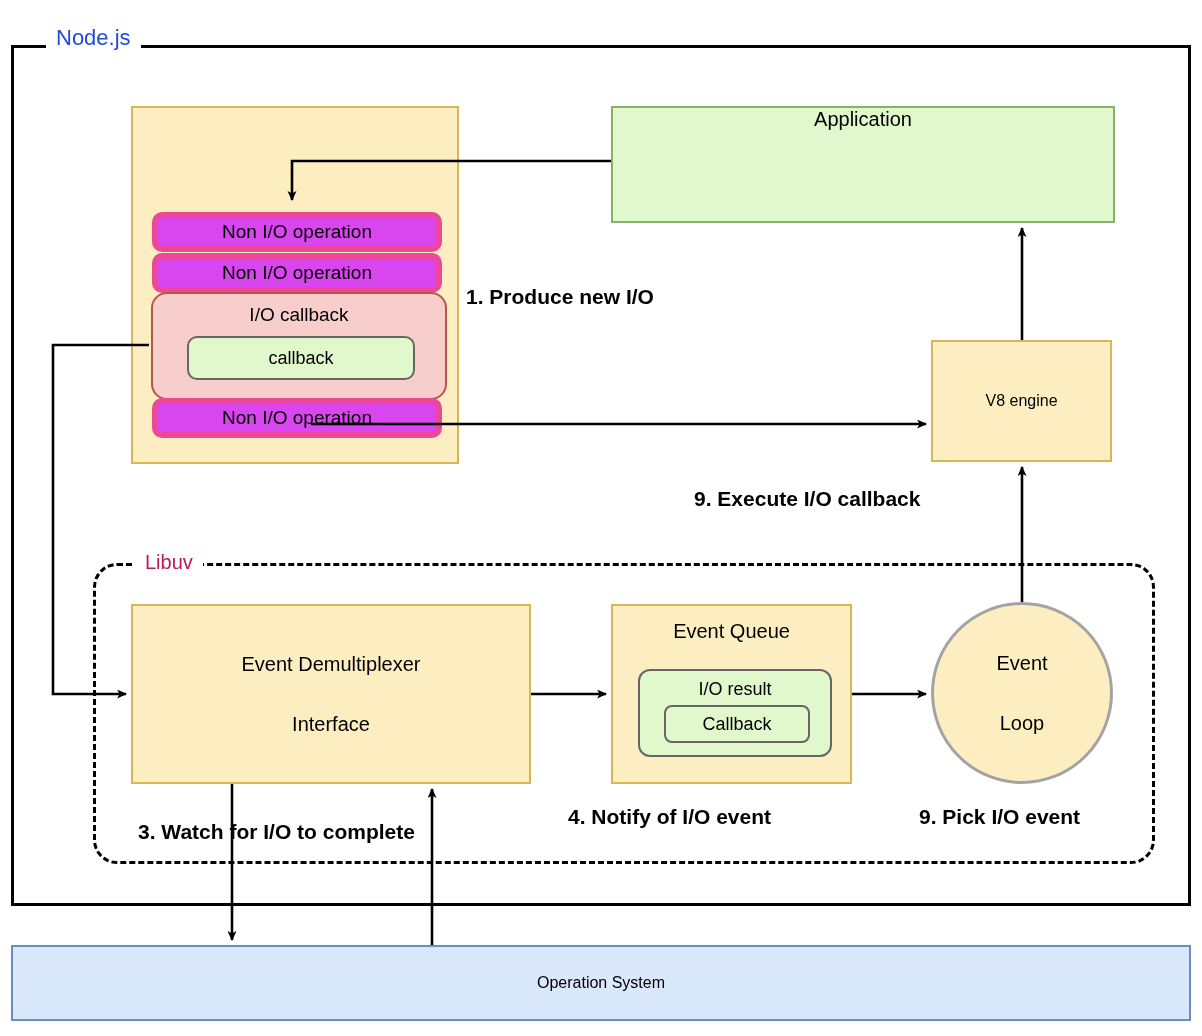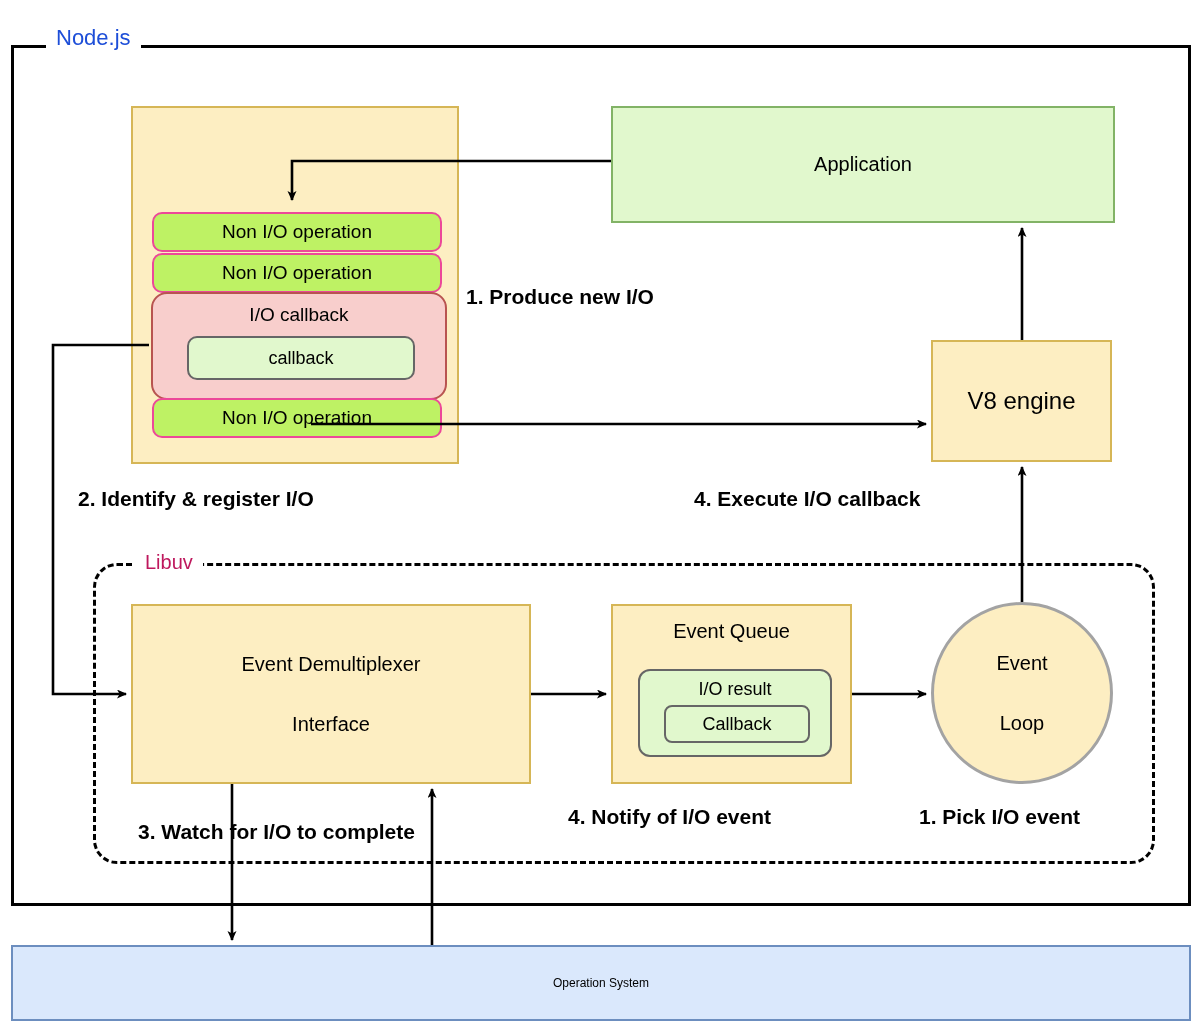--- a/index.html
+++ b/index.html
@@ -134,7 +134,7 @@
     left:611px; top:106px;
     width:504px; height:117px;
     z-index:3;
-    display:flex;align-items:center;justify-content:center;
+    display:flex;align-items:flex-start;justify-content:center;
   }
   .application span{font-size:20px;}
 

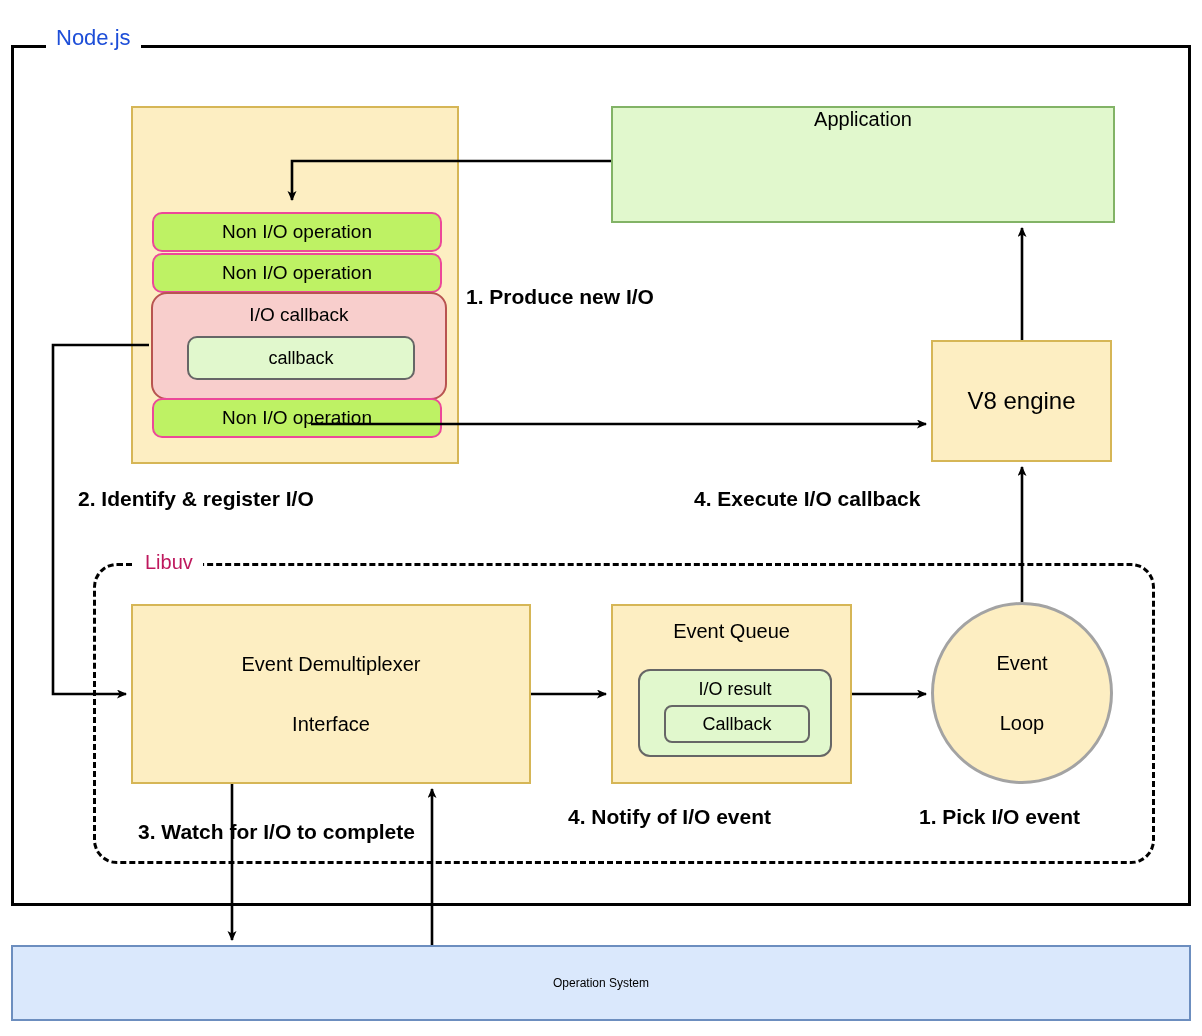--- a/index.html
+++ b/index.html
@@ -100,7 +100,7 @@
     color:#000000;
     z-index:4;
   }
-  .si-green{background:#bef264;border:2px solid #ec4899;}
+  .si-green{background:#d946ef;border:6px solid #ec4899;}
 
   .op1{top:104px;height:40px;}
   .op2{top:145px;height:40px;}

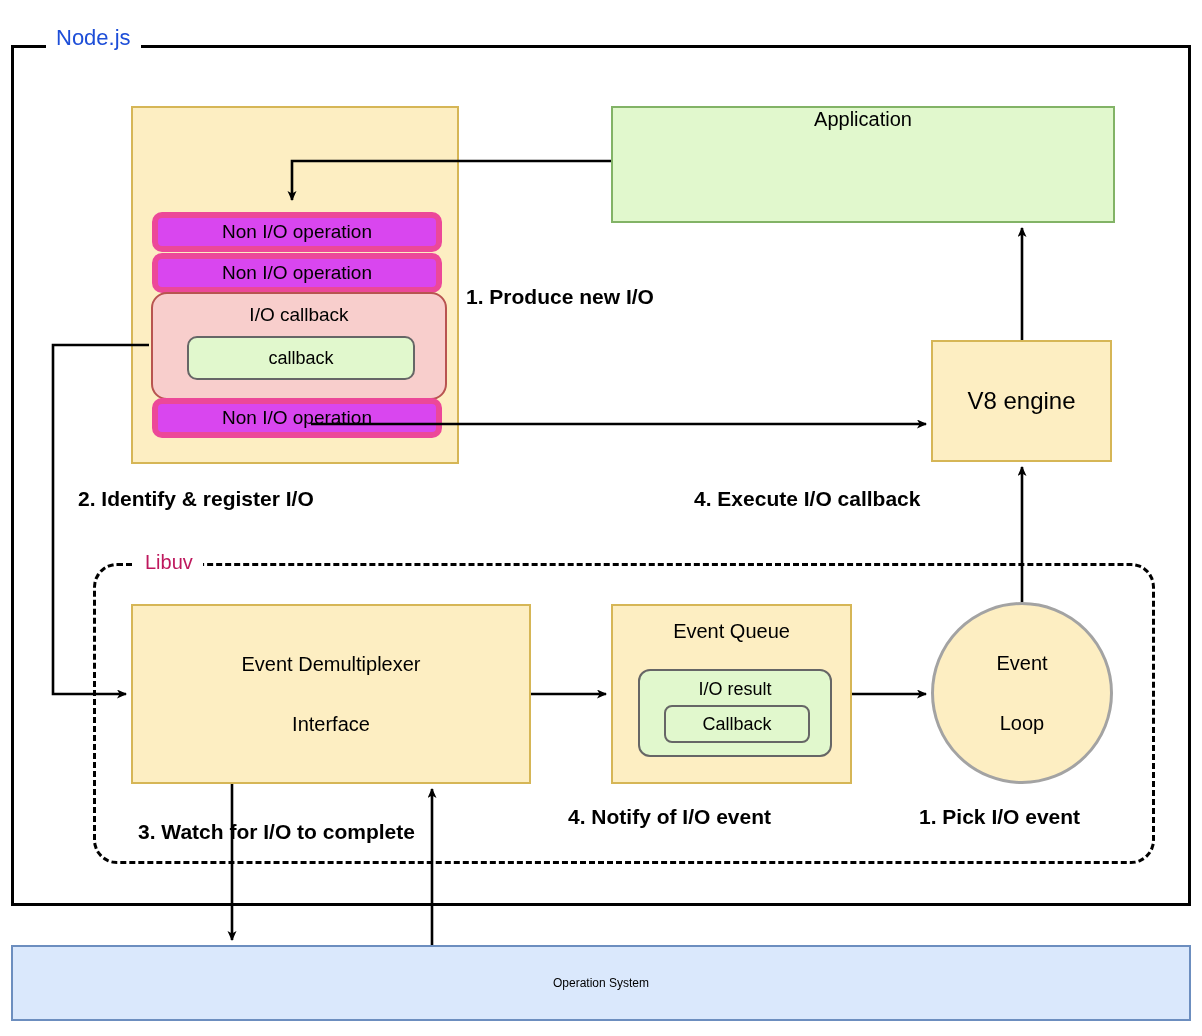--- a/index.html
+++ b/index.html
@@ -145,7 +145,7 @@
     z-index:3;
     display:flex;align-items:center;justify-content:center;
   }
-  .v8 span{font-size:24px;}
+  .v8 span{font-size:16px;}
 
   
   .demux{

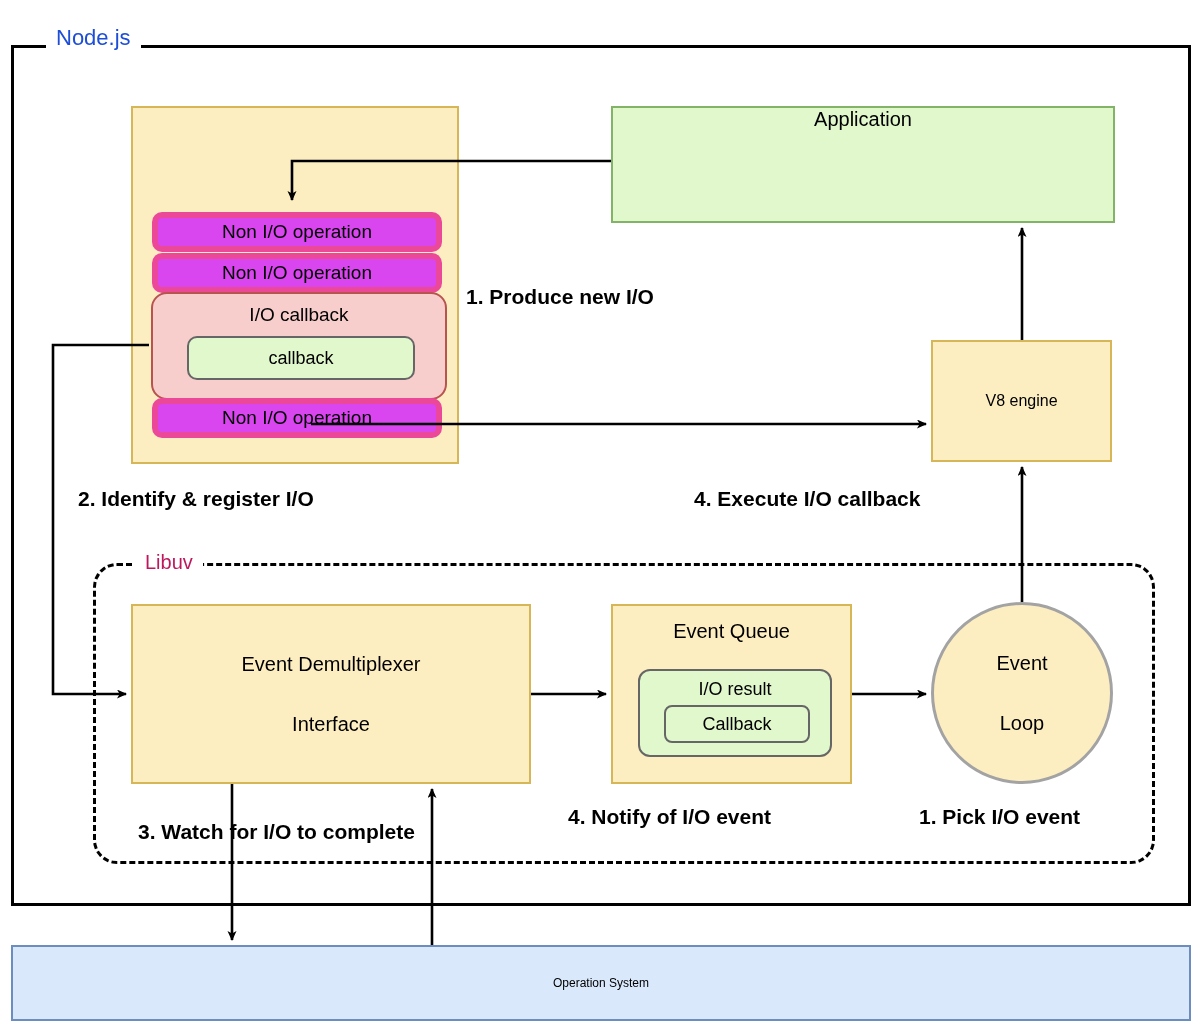--- a/index.html
+++ b/index.html
@@ -325,7 +325,6 @@
   </div>
 
   <div class="step step1">1. Produce new I/O</div>
-  <div class="step step2">2. Identify &amp; register I/O</div>
   <div class="step step3">3. Watch for I/O to complete</div>
   <div class="step step4">4. Notify of I/O event</div>
   <div class="step step5">1. Pick I/O event</div>

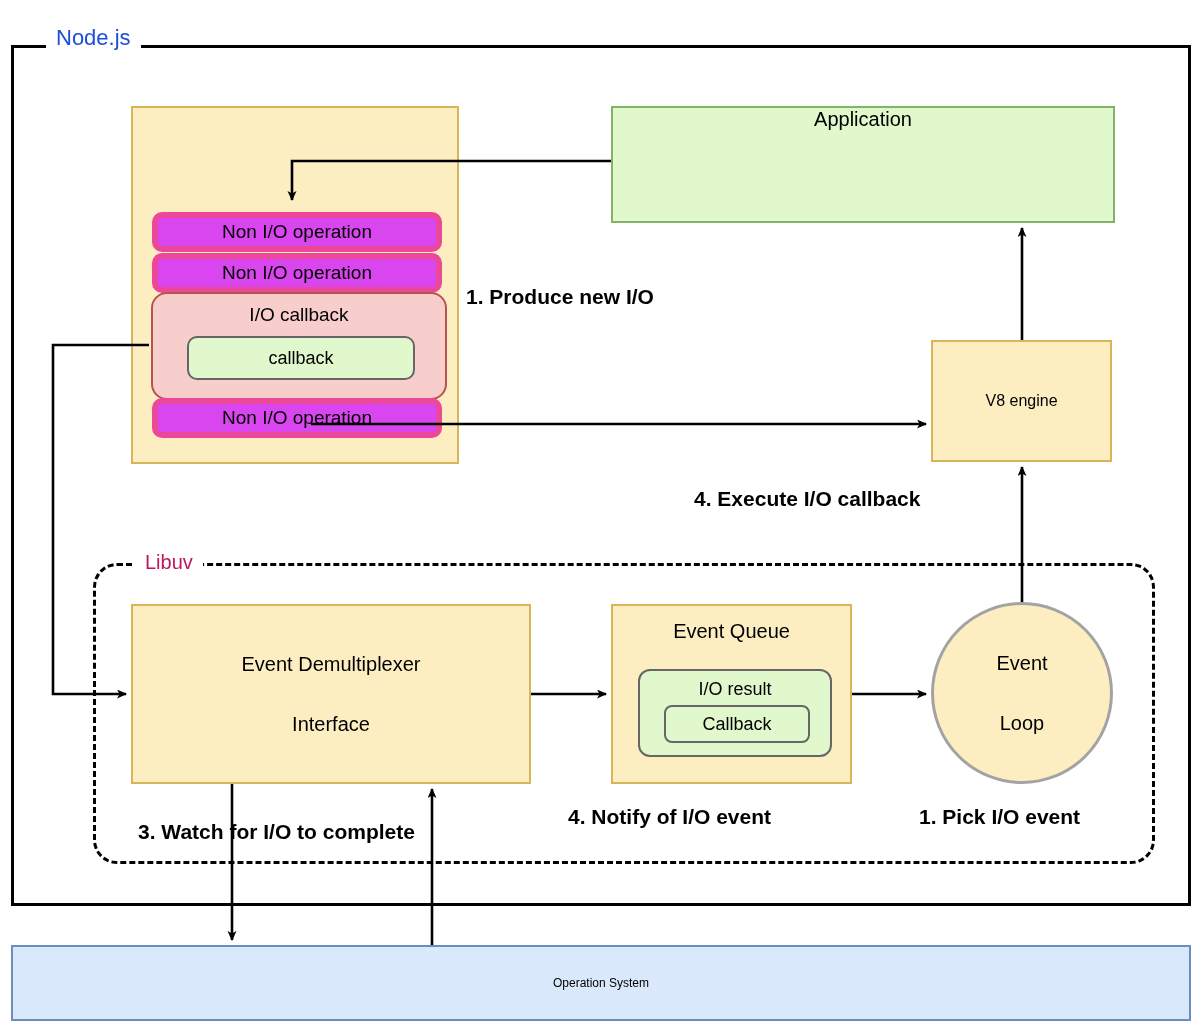--- a/index.html
+++ b/index.html
@@ -328,7 +328,7 @@
   <div class="step step3">3. Watch for I/O to complete</div>
   <div class="step step4">4. Notify of I/O event</div>
   <div class="step step5">1. Pick I/O event</div>
-  <div class="step step6">4. Execute I/O callback</div>
+  <div class="step step6">9. Execute I/O callback</div>
 
 </div>
 

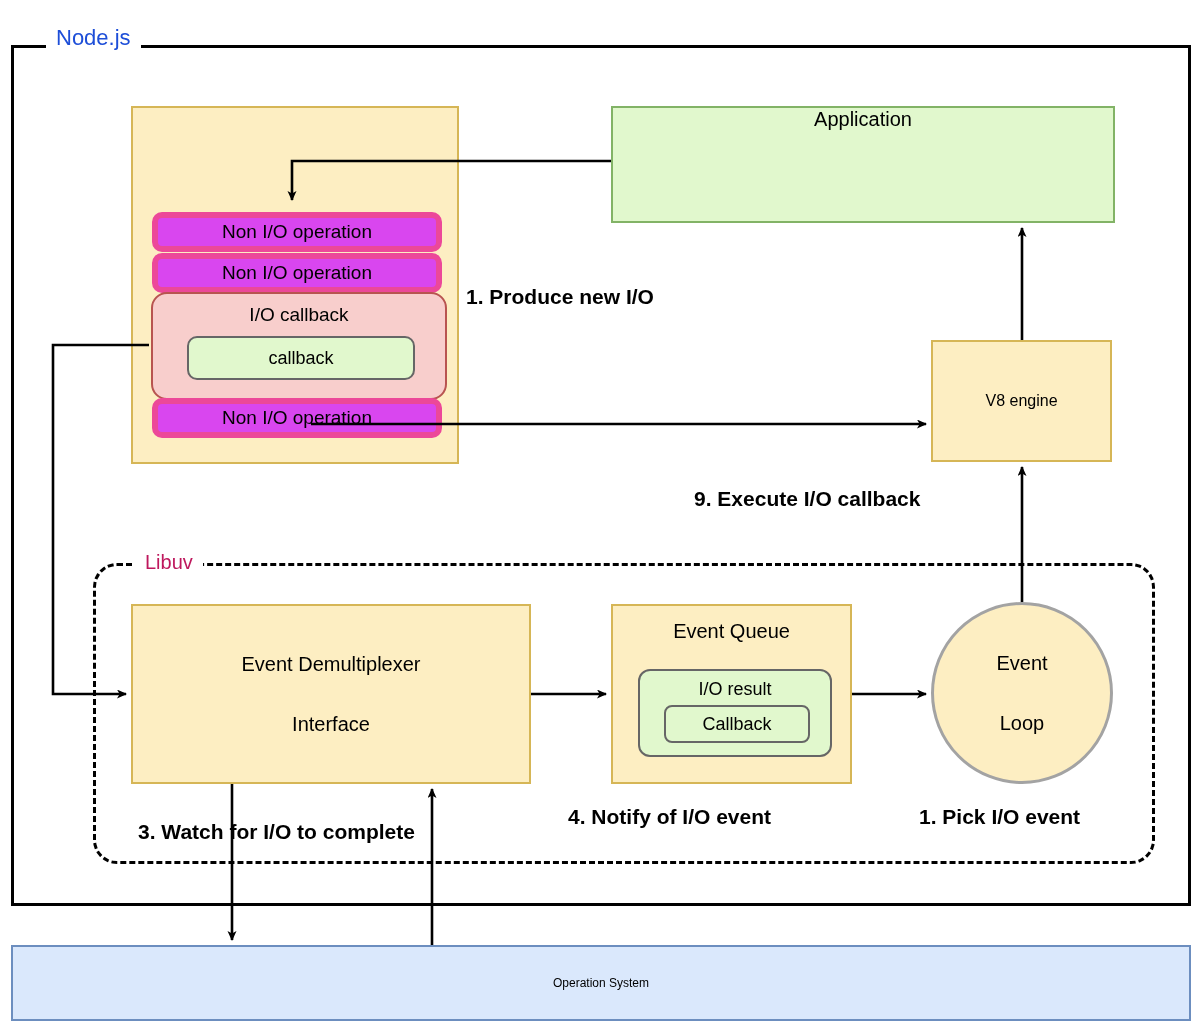--- a/index.html
+++ b/index.html
@@ -327,7 +327,7 @@
   <div class="step step1">1. Produce new I/O</div>
   <div class="step step3">3. Watch for I/O to complete</div>
   <div class="step step4">4. Notify of I/O event</div>
-  <div class="step step5">1. Pick I/O event</div>
+  <div class="step step5">9. Pick I/O event</div>
   <div class="step step6">9. Execute I/O callback</div>
 
 </div>

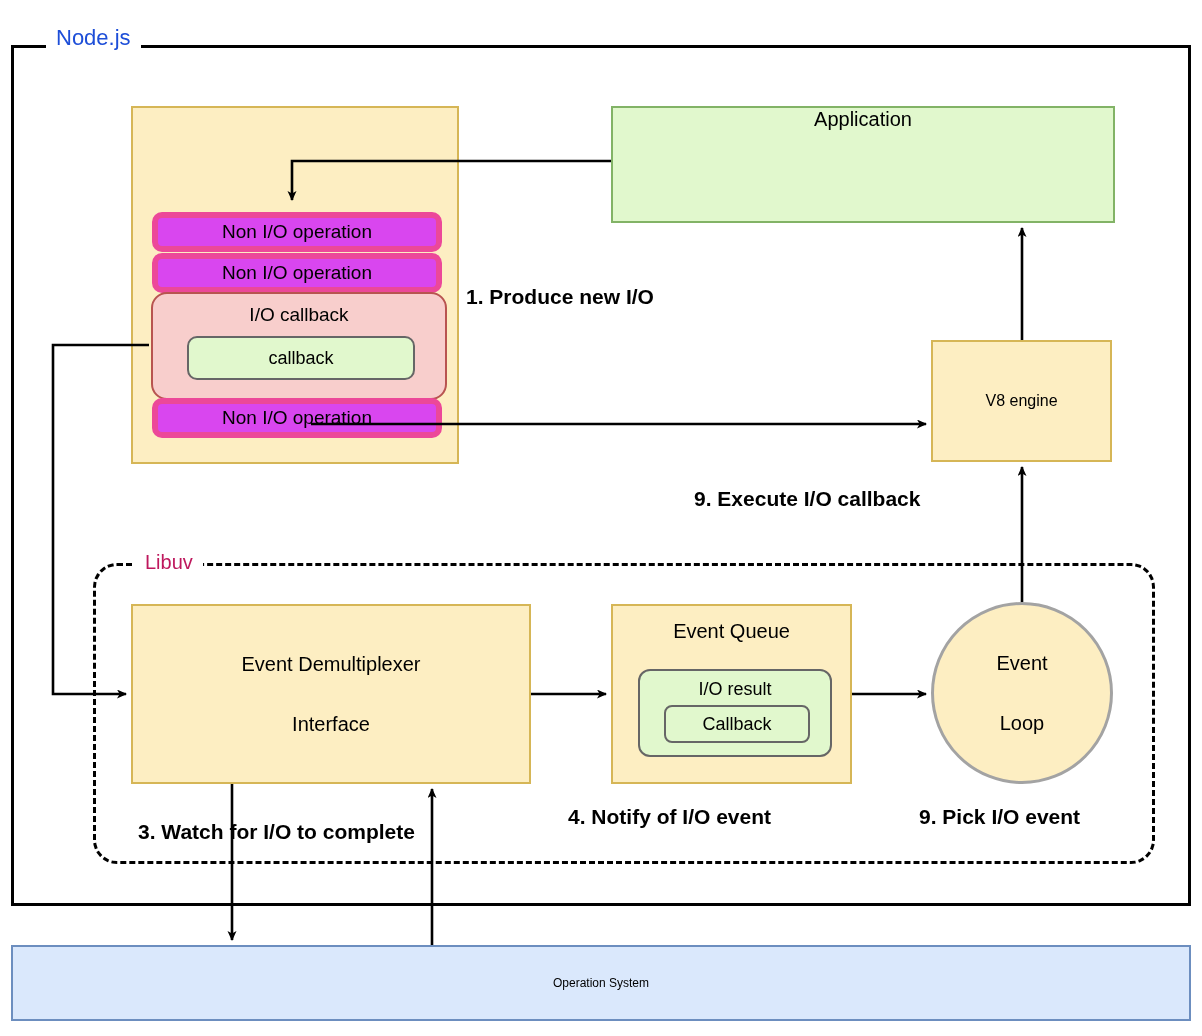--- a/index.html
+++ b/index.html
@@ -202,7 +202,7 @@
     z-index:3;
     display:flex;align-items:center;justify-content:center;
   }
-  .opsystem span{font-size:12px;}
+  .opsystem span{font-size:16px;}
 
   
   .step{

